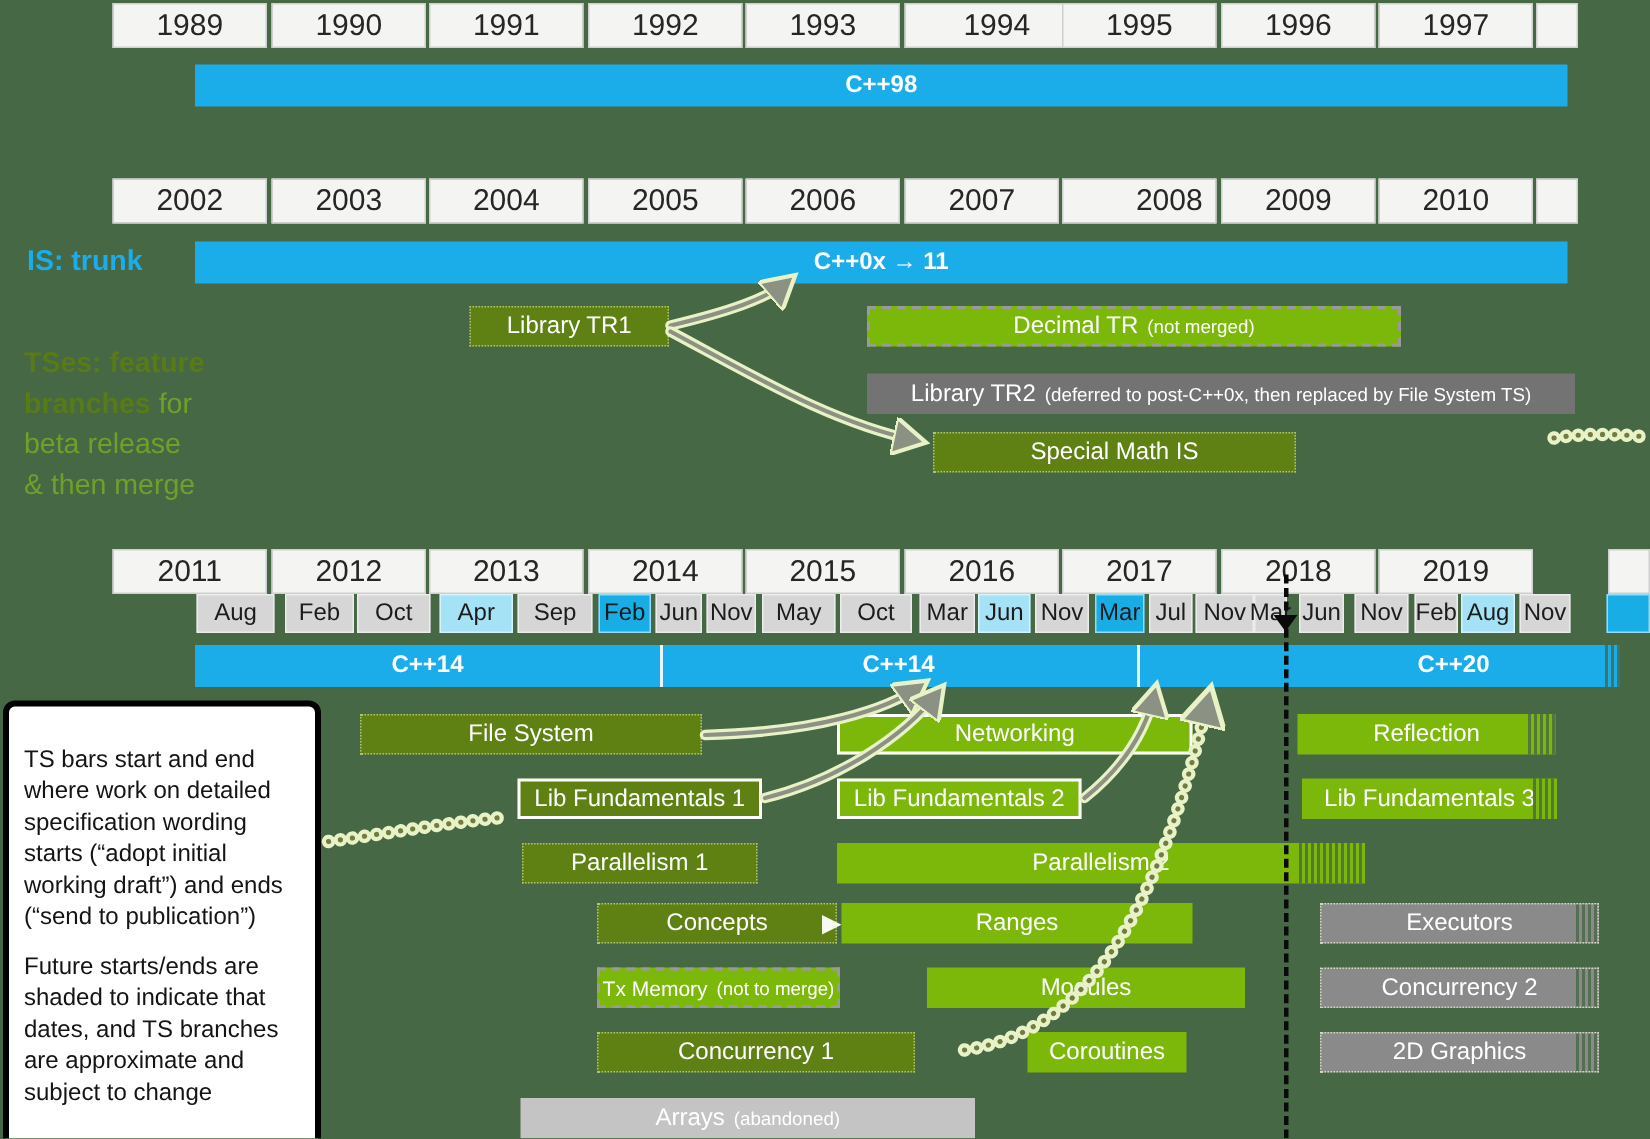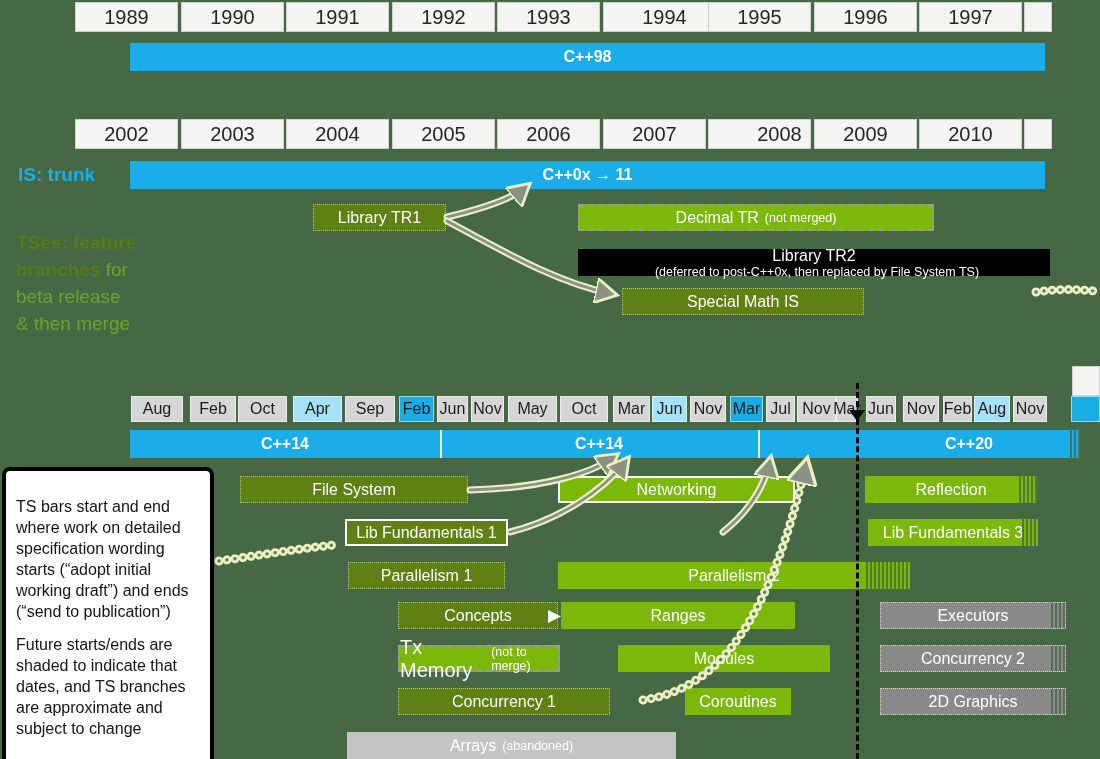--- a/index.html
+++ b/index.html
@@ -32,7 +32,7 @@
   .green{background:#7cb80a;}
   .wborder{border:2px solid #fff;}
   .dashborder{border:2px dashed #9a9a9a;}
-  .graybar{background:#000000;flex-direction:column;}
+  .graybar{background:#737373;}
   .lightgray{background:#c4c4c4;}
   .midgray{background:#8a8a8a;border:1px dotted rgba(240,248,210,.7);}
   .note{font-size:12.5px;margin-left:6px;font-weight:400;}

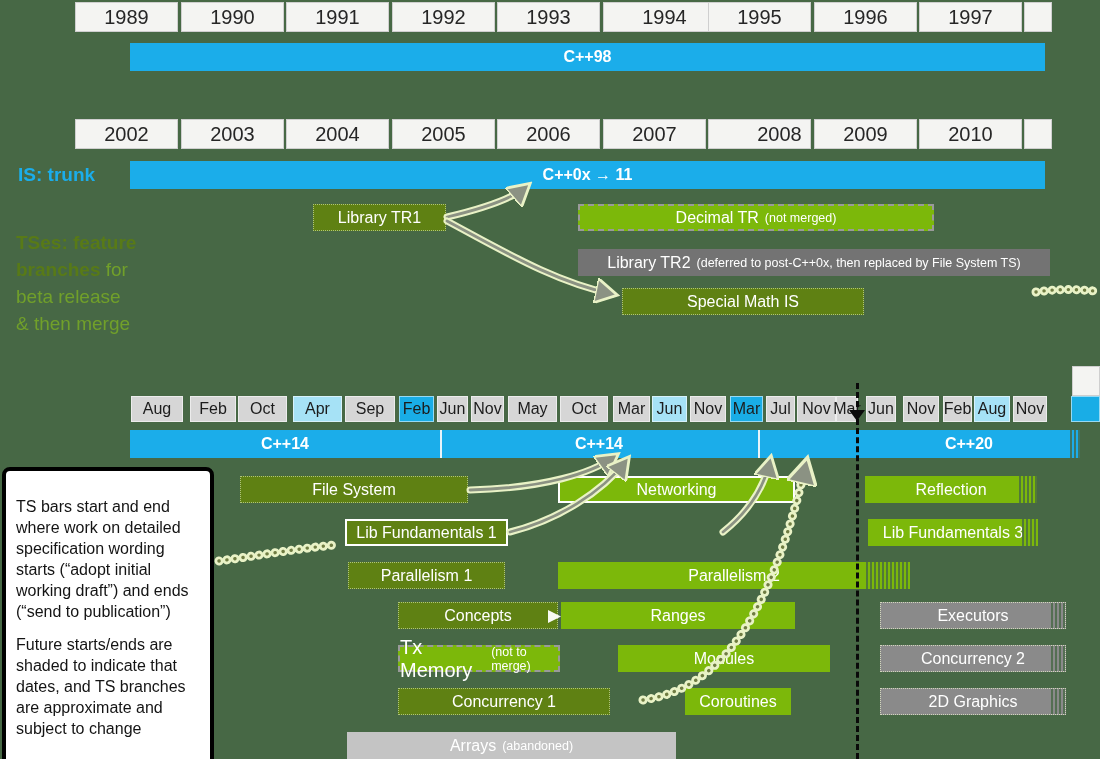--- a/index.html
+++ b/index.html
@@ -128,6 +128,18 @@
     <span>Special Math IS</span>
   </div>
 
+  <div class="year-row" style="top:366px">
+
+  <div class="ycell" style="left: 75px; width: 103px;">2011</div>
+      <div class="ycell" style="left: 181px; width: 103px;">2012</div>
+      <div class="ycell" style="left: 286px; width: 103px;">2013</div>
+      <div class="ycell" style="left: 392px; width: 103px;">2014</div>
+      <div class="ycell" style="left: 497px; width: 103px;">2015</div>
+      <div class="ycell" style="left: 603px; width: 103px;">2016</div>
+      <div class="ycell" style="left: 708px; width: 103px;">2017</div>
+      <div class="ycell" style="left: 814px; width: 103px;">2018</div>
+      <div class="ycell" style="left: 919px; width: 103px;">2019</div>
+    </div>
   <div class="ycell" style="top:366px;left:1072px;width:28px;position:absolute"></div>
 
   <div class="month-row">

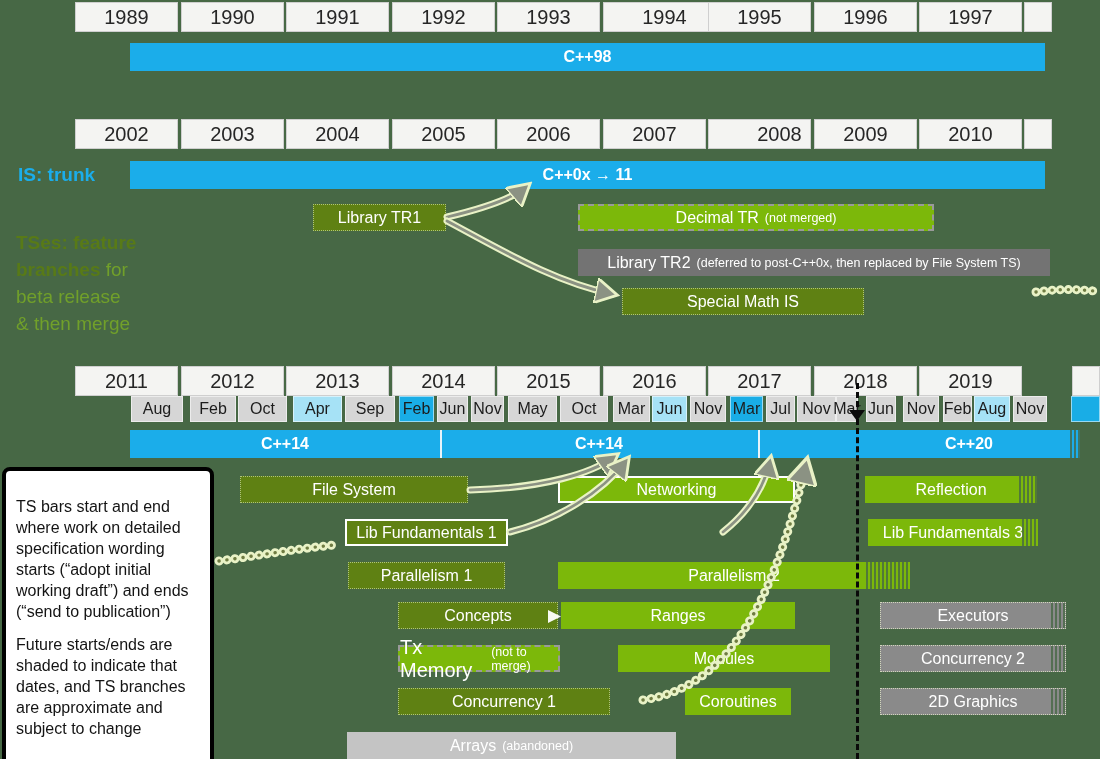--- a/index.html
+++ b/index.html
@@ -192,6 +192,9 @@
   <div class="bar olive wborder" style="left:345px;top:519px;width:163px">
     <span>Lib Fundamentals 1</span>
   </div>
+  <div class="bar green wborder" style="left:558px;top:519px;width:163px">
+    <span>Lib Fundamentals 2</span>
+  </div>
   <div class="bar green" style="left:868px;top:519px;width:170px">
     <span>Lib Fundamentals 3</span>
     <div class="hatch" style="width:18px"></div>

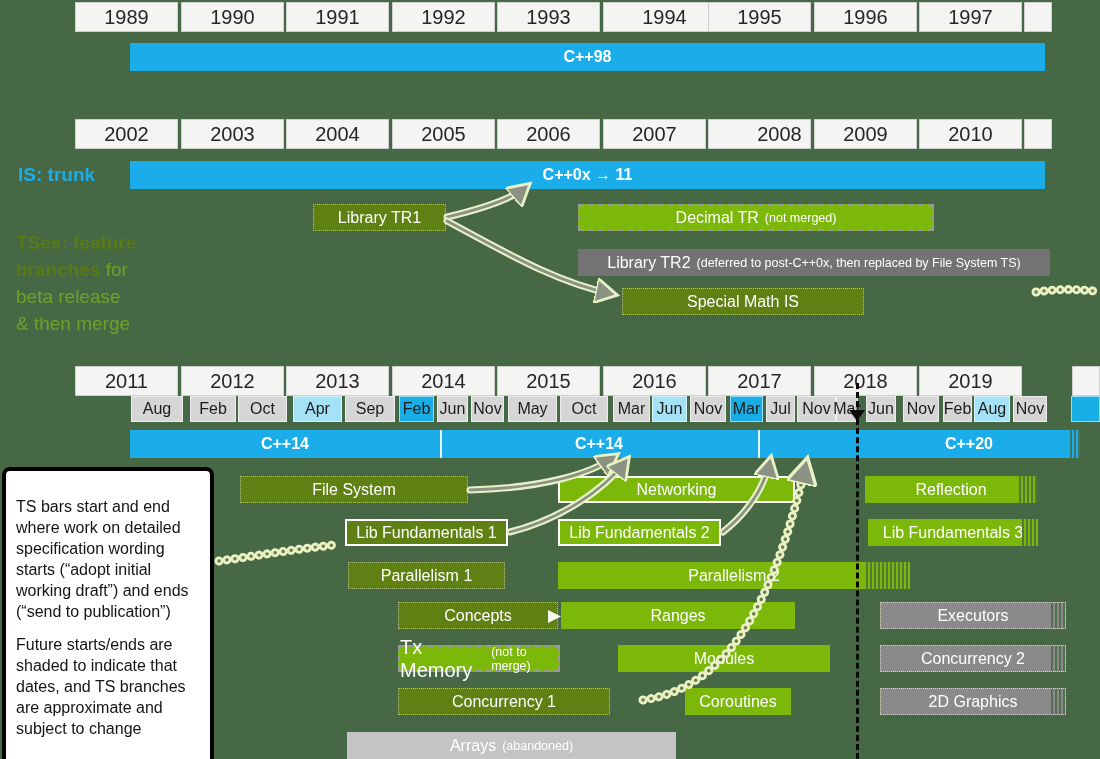--- a/index.html
+++ b/index.html
@@ -220,7 +220,7 @@
   </div>
 
   <div class="bar green dashborder" style="left:398px;top:645px;width:162px">
-    <span style="font-size:20px">Tx Memory</span>
+    <span style="font-size:14px">Tx Memory</span>
     <span class="note">(not to merge)</span>
   </div>
   <div class="bar green" style="left:618px;top:645px;width:212px">

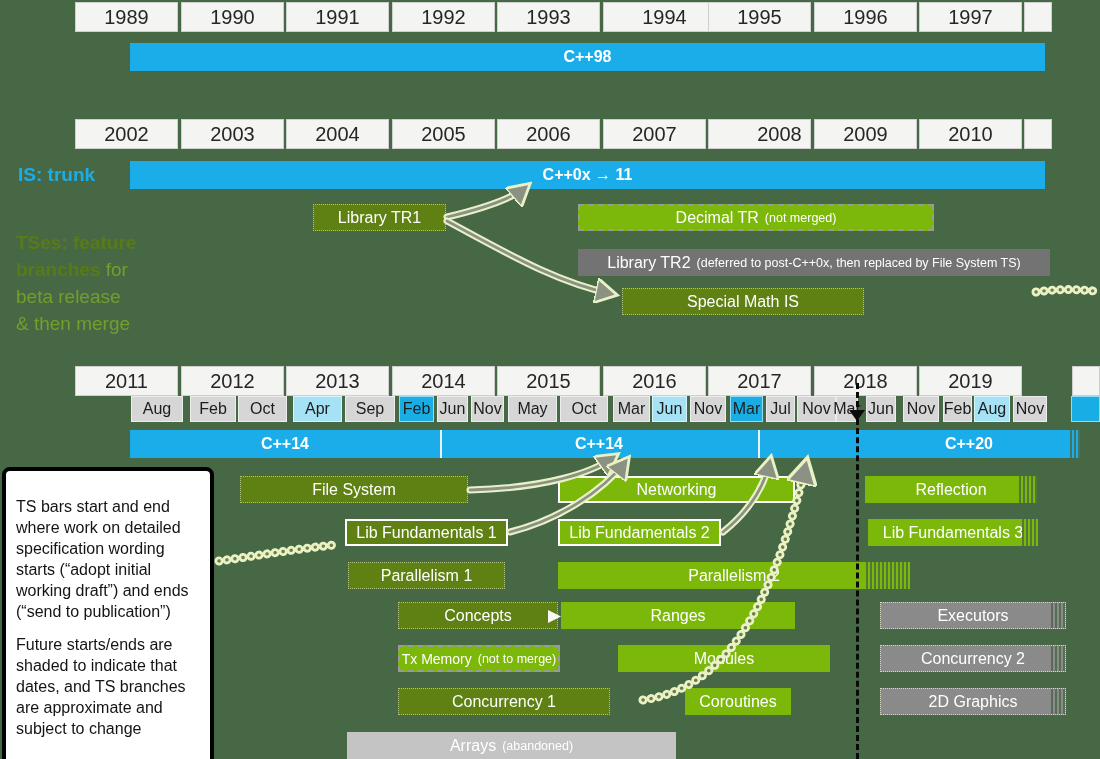--- a/index.html
+++ b/index.html
@@ -242,7 +242,7 @@
     <div class="hatch" style="width:16px"></div>
   </div>
 
-  <div class="bar lightgray" style="left:347px;top:732px;width:329px">
+  <div class="bar lightgray" style="left:347px;top:732px;width:303px">
     <span>Arrays</span>
     <span class="note">(abandoned)</span>
   </div>

